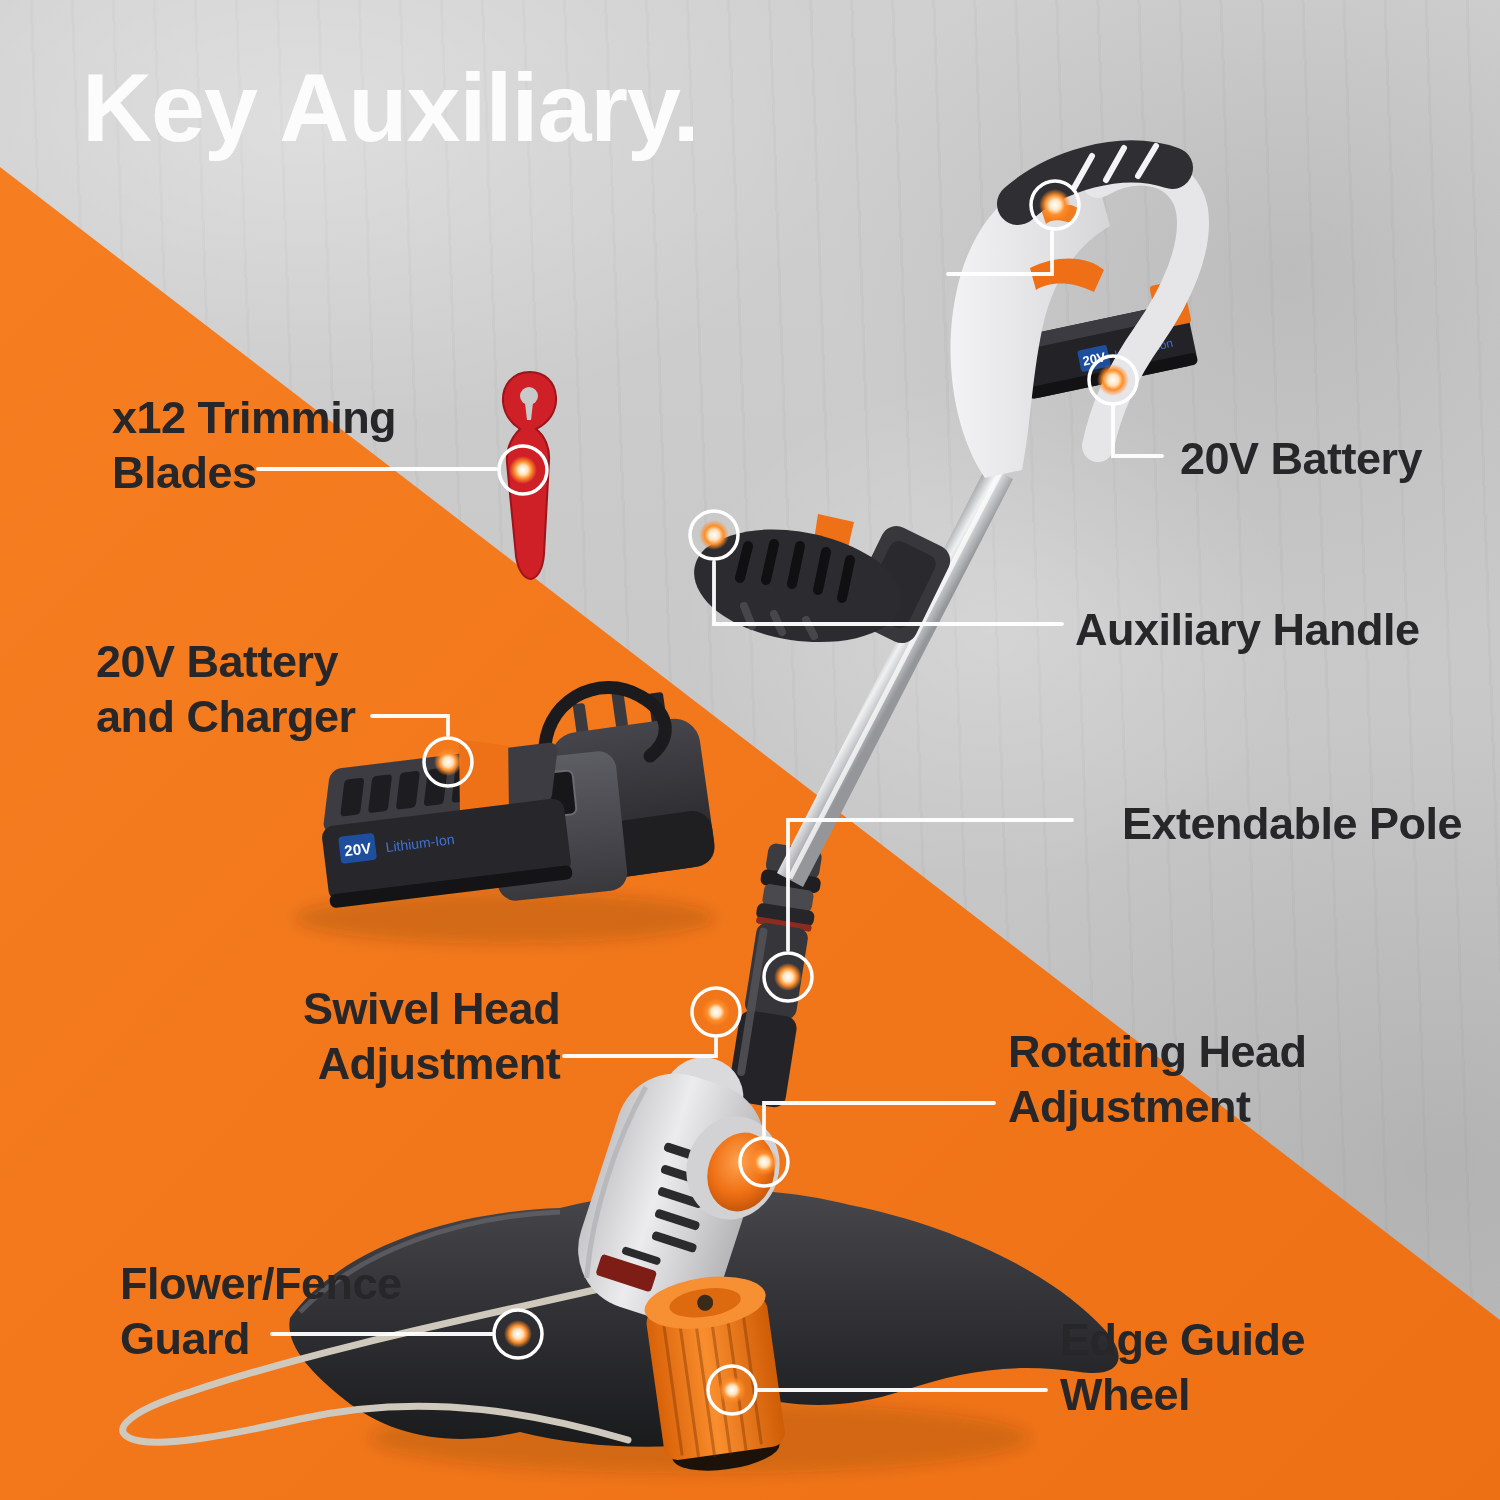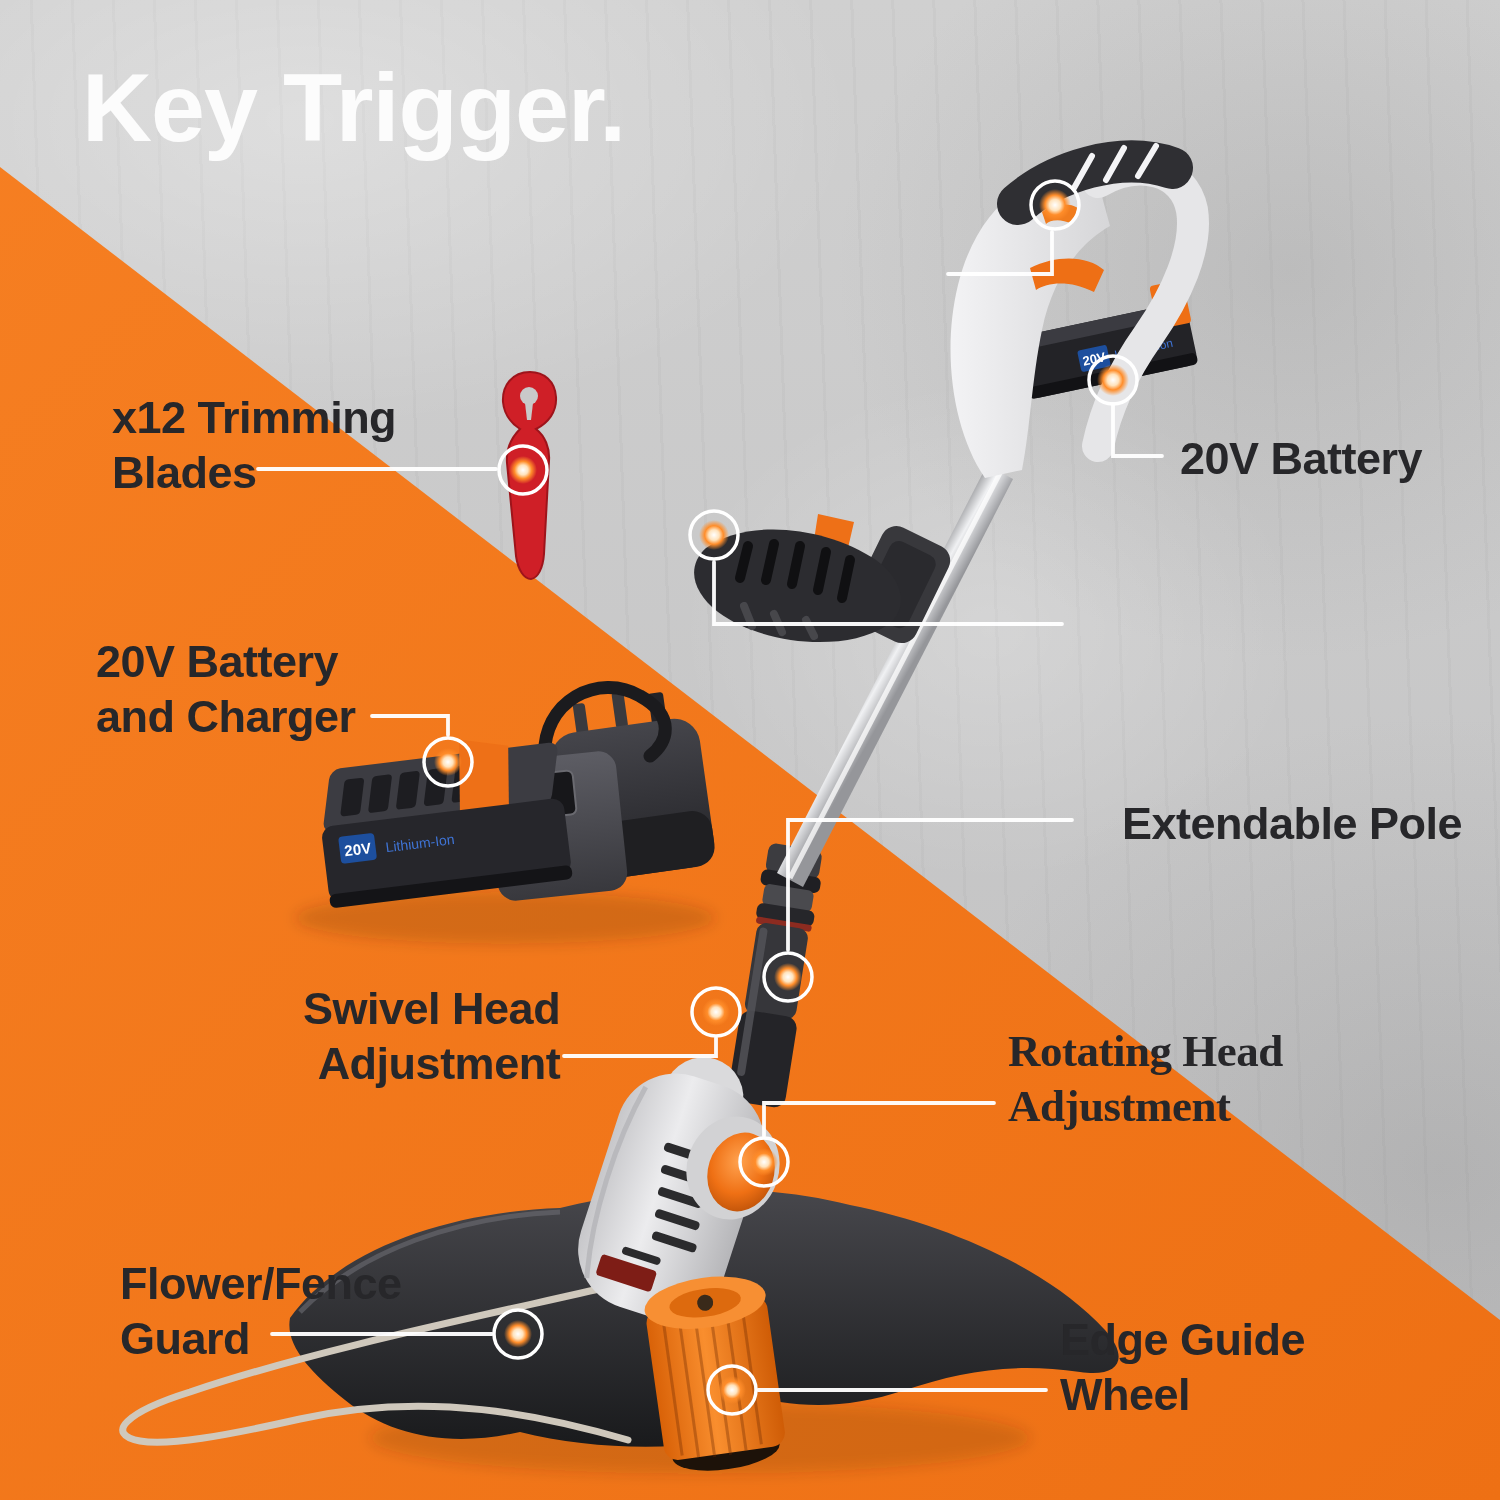--- a/index.html
+++ b/index.html
@@ -296,7 +296,7 @@
     </g>
   </svg>
 
-  <div class="title">Key Trigger.</div>
+  <div class="title">Key Auxiliary.</div>
 
   <div class="callout" style="left:1180px;top:431px;">20V Battery</div>
   <div class="callout" style="left:112px;top:390px;">x12 Trimming

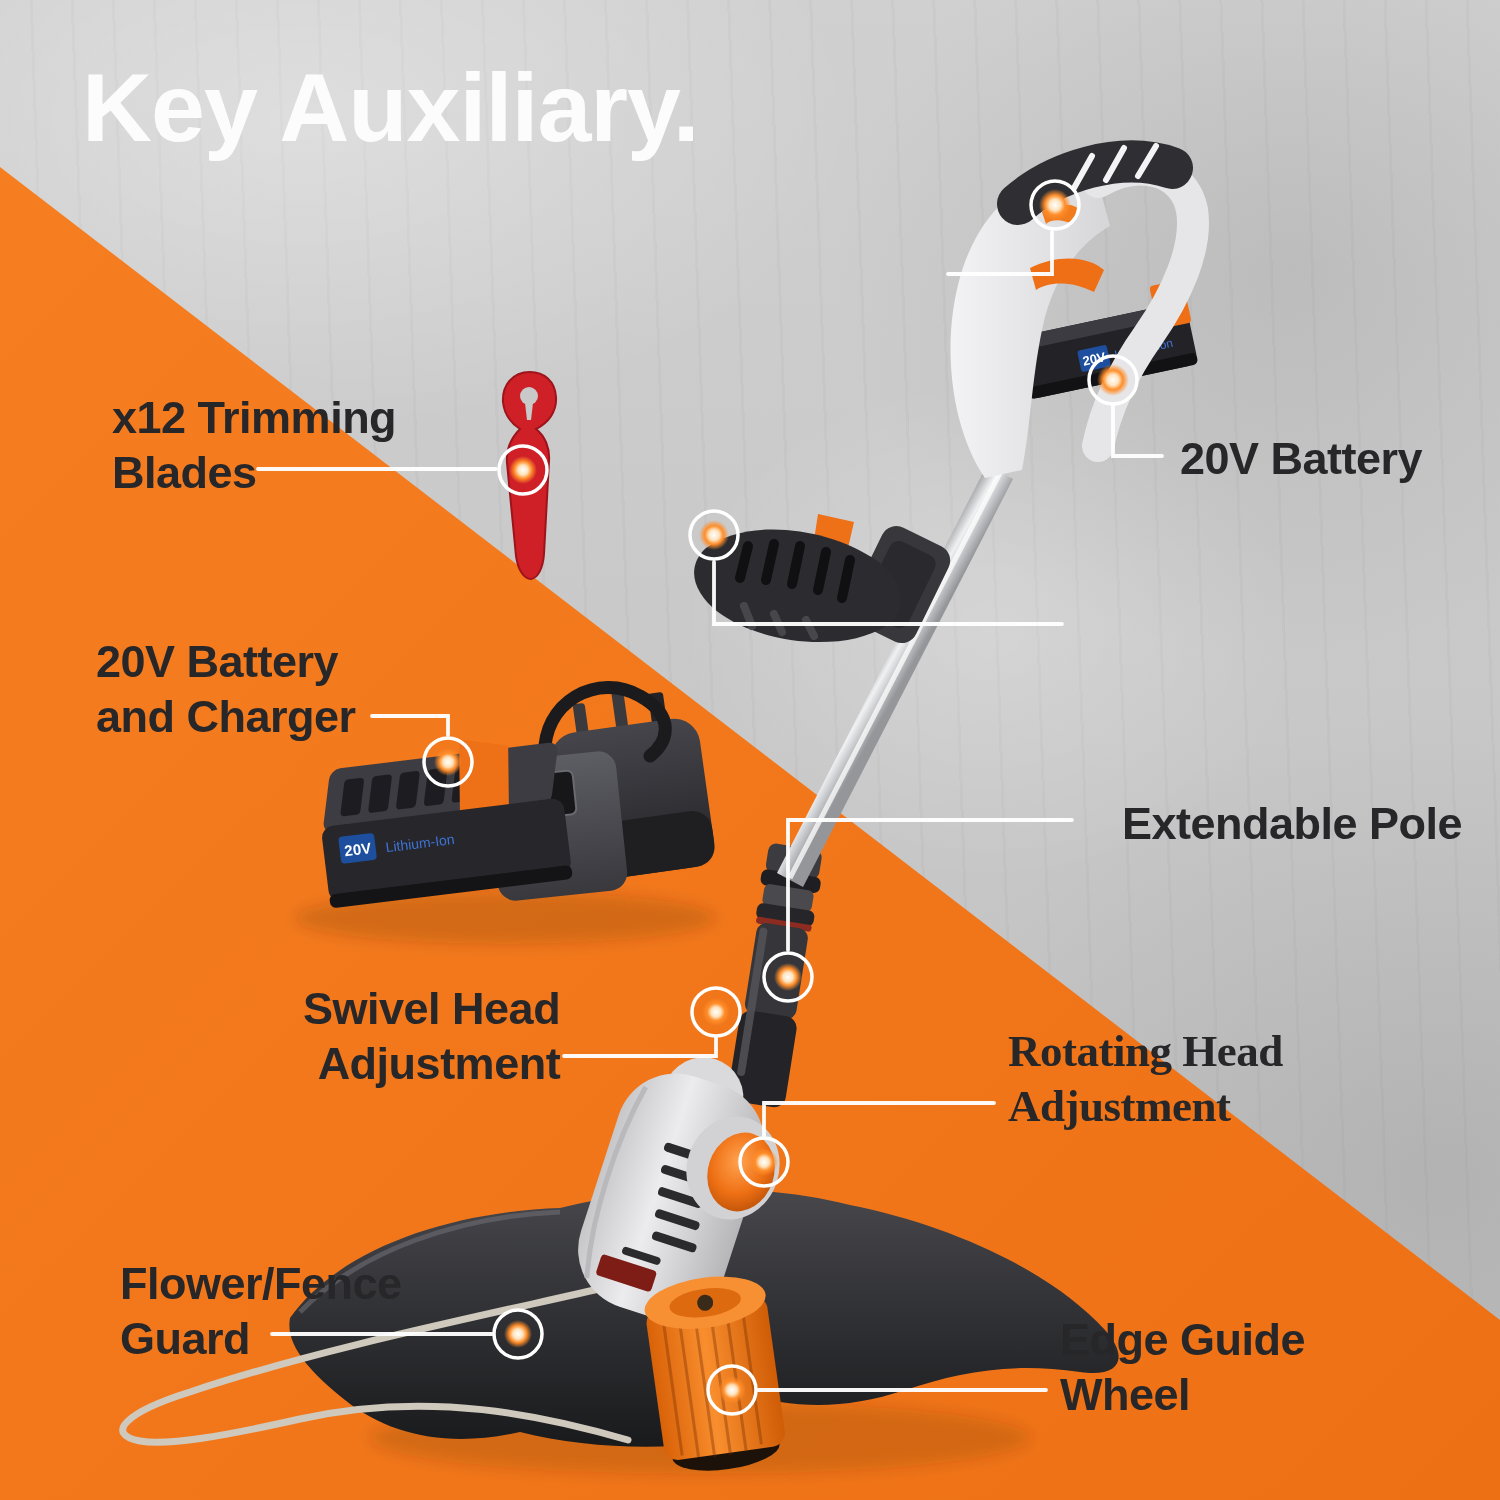--- a/index.html
+++ b/index.html
@@ -303,6 +303,7 @@
 Blades</div>
   <div class="callout" style="left:96px;top:634px;">20V Battery
 and Charger</div>
+  <div class="callout" style="left:1075px;top:602px;">Auxiliary Handle</div>
   <div class="callout" style="left:1085px;top:796px;margin-left:37px;">Extendable Pole</div>
   <div class="callout" style="left:303px;top:981px;text-align:right;">Swivel Head
 Adjustment</div>

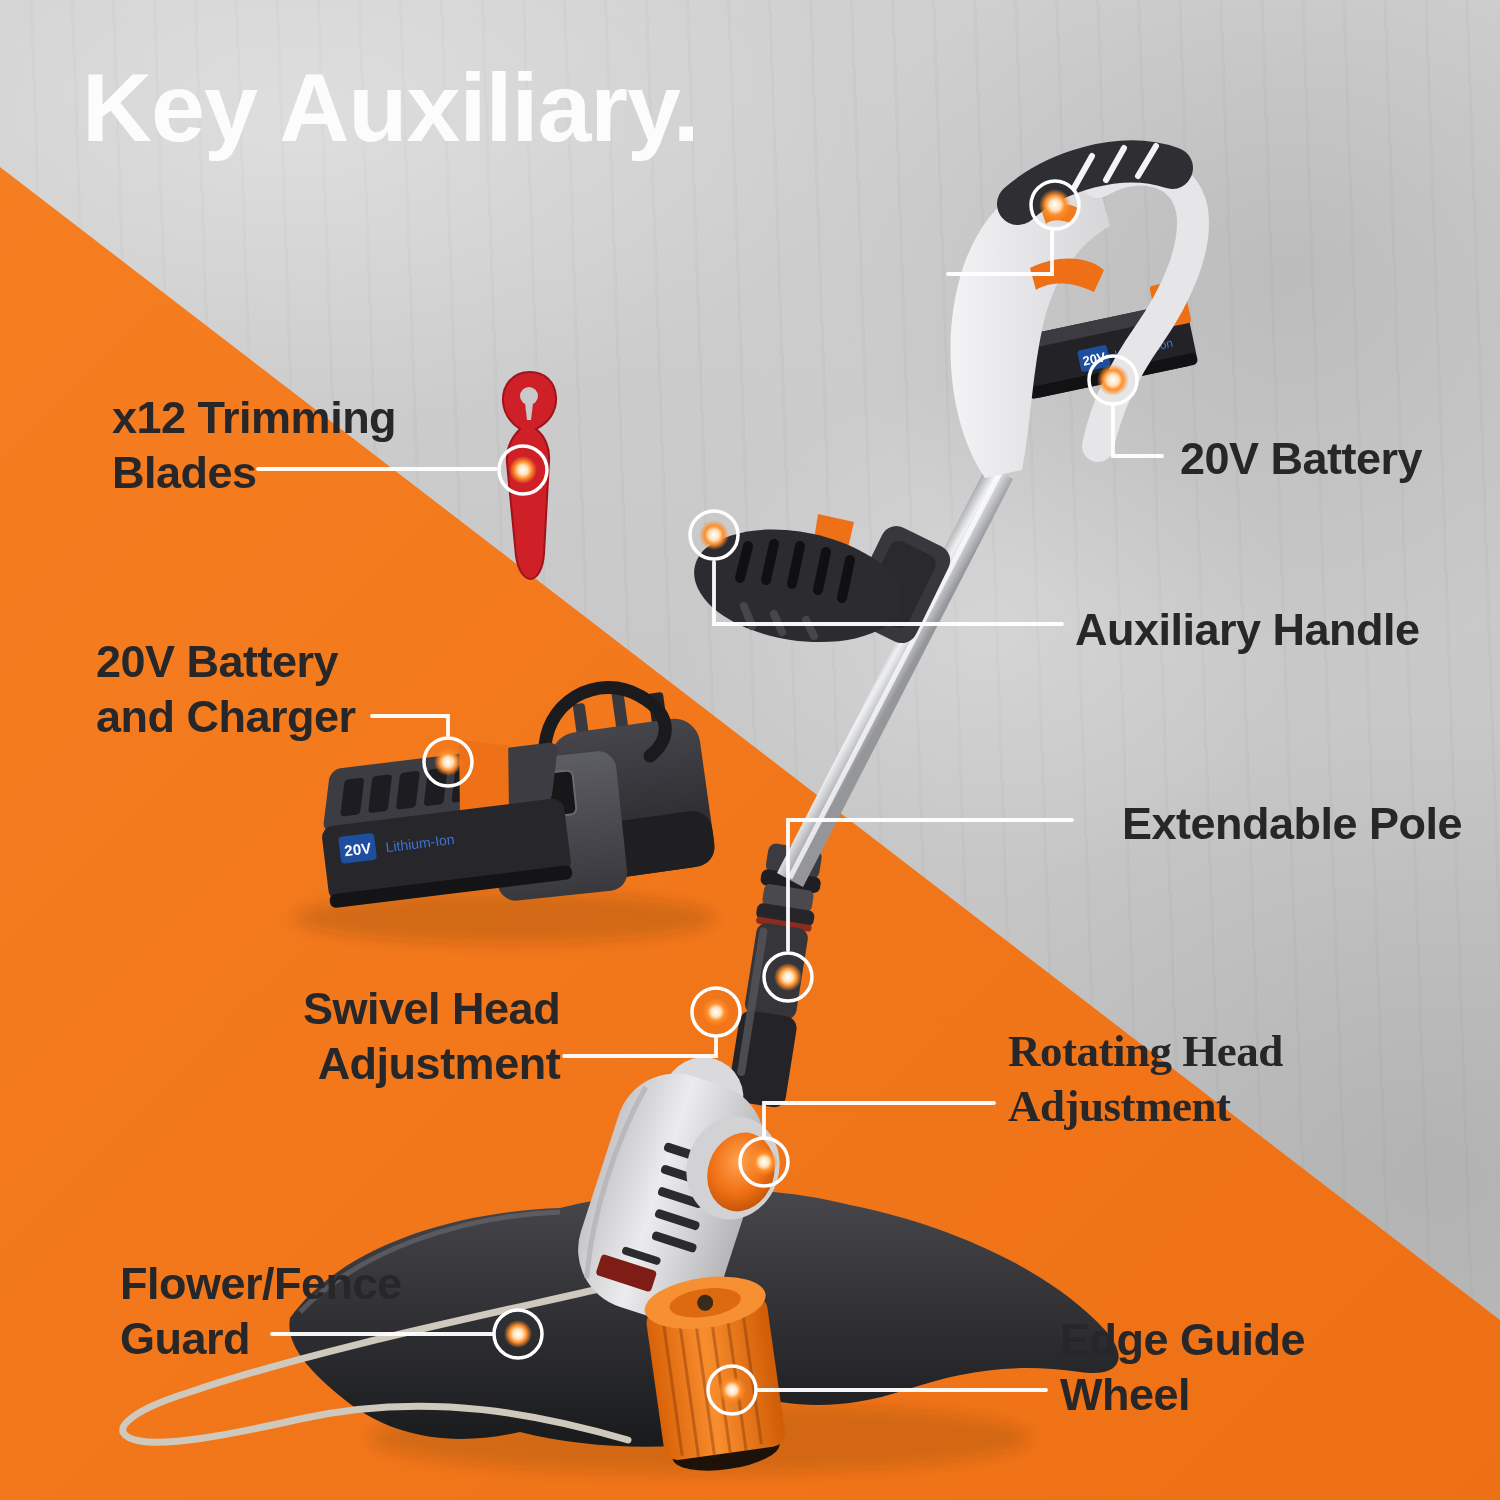--- a/index.html
+++ b/index.html
@@ -307,7 +307,7 @@
   <div class="callout" style="left:1085px;top:796px;margin-left:37px;">Extendable Pole</div>
   <div class="callout" style="left:303px;top:981px;text-align:right;">Swivel Head
 Adjustment</div>
-  <div class="callout" style="left:1008px;top:1024px;font-family:Liberation Serif, serif;">Rotating Head
+  <div class="callout" style="left:1008px;top:1024px;">Rotating Head
 Adjustment</div>
   <div class="callout" style="left:120px;top:1256px;">Flower/Fence
 Guard</div>

